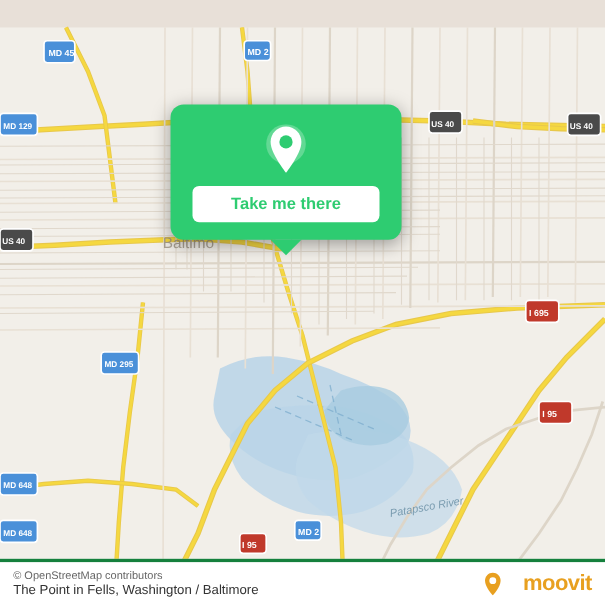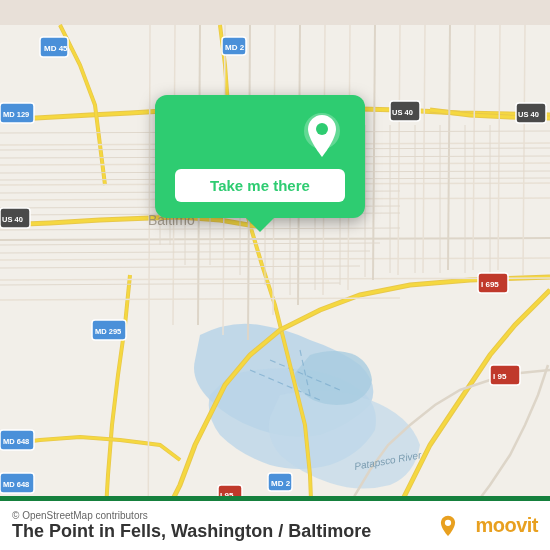--- a/index.html
+++ b/index.html
@@ -37,7 +37,7 @@
       border-radius: 12px;
       display: flex;
       flex-direction: column;
-      align-items: flex-end;
+      align-items: center;
       padding: 18px 20px 16px;
       box-shadow: 0 4px 16px rgba(0,0,0,0.35);
       z-index: 10;

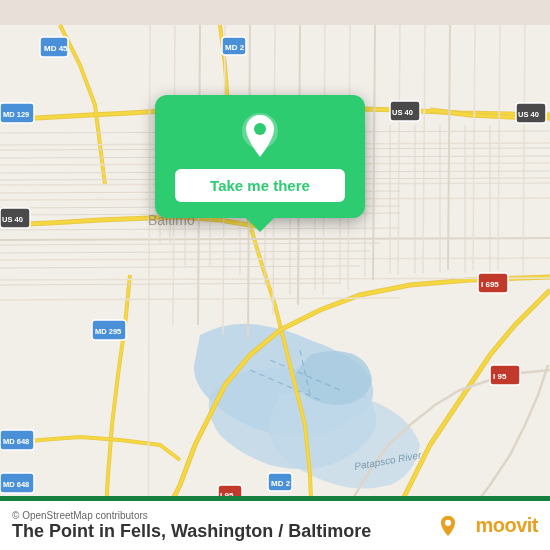--- a/index.html
+++ b/index.html
@@ -81,9 +81,9 @@
       bottom: 0;
       left: 0;
       right: 0;
-      height: 54px;
+      height: 42px;
       background: white;
-      border-top: 5px solid #15803d;
+      border-top: 3px solid #15803d;
       display: flex;
       align-items: center;
       justify-content: space-between;

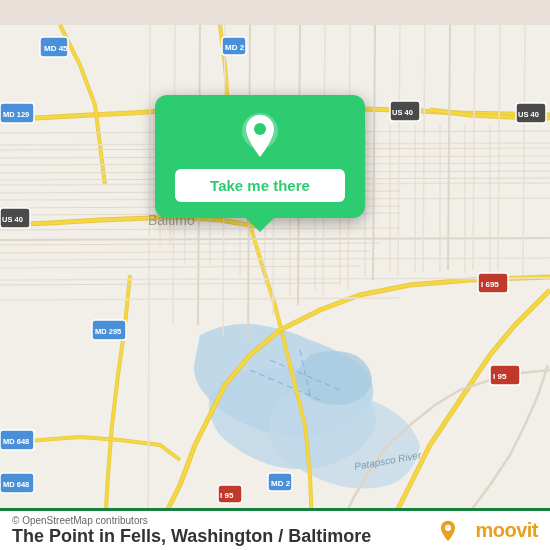--- a/index.html
+++ b/index.html
@@ -102,9 +102,9 @@
     }
 
     .location-name {
-      font-size: 18px;
+      font-size: 12px;
       color: #333;
-      font-weight: 700;
+      font-weight: 400;
     }
 
     .moovit-logo {

